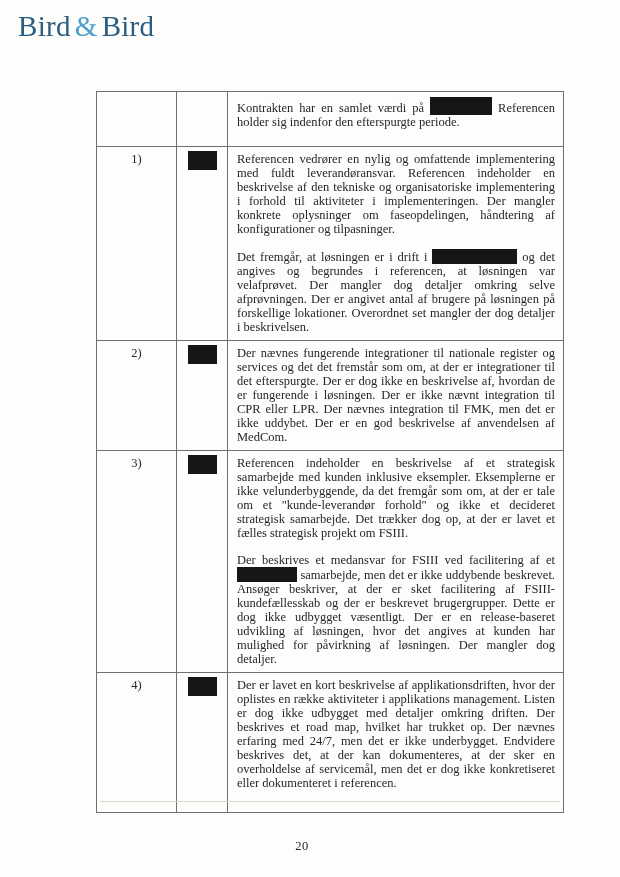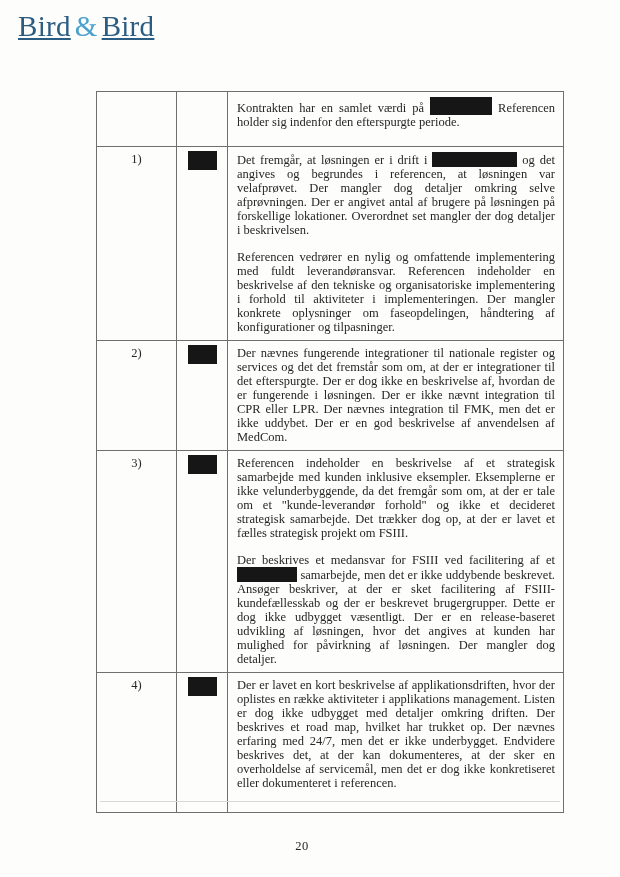--- a/index.html
+++ b/index.html
@@ -25,7 +25,7 @@
     font-size: 29px; letter-spacing: 0.3px;
     white-space: nowrap;
   }
-  .logo .w { color: var(--logo-dark); text-decoration: underline; }
+  .logo .w { color: var(--logo-dark); }
   .logo .a { color: var(--logo-amp); padding: 0 4px; }
 
   .doc-table {

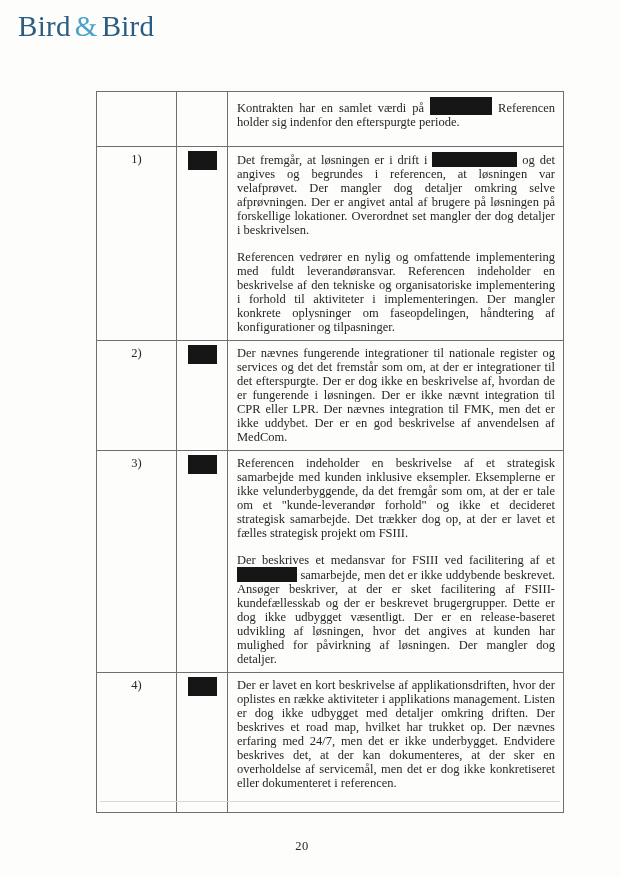--- a/index.html
+++ b/index.html
@@ -95,8 +95,8 @@
         <div class="redact-block"></div>
       </div>
       <div class="cell col-text">
+        <p>Referencen vedrører en nylig og omfattende implementering med fuldt leverandøransvar. Referencen indeholder en beskrivelse af den tekniske og organisatoriske implementering i forhold til aktiviteter i implementeringen. Der mangler konkrete oplysninger om faseopdelingen, håndtering af konfigurationer og tilpasninger.</p>
         <p>Det fremgår, at løsningen er i drift i <span class="redact-inline" style="width: 85px; height: 15px;"></span> og det angives og begrundes i referencen, at løsningen var velafprøvet. Der mangler dog detaljer omkring selve afprøvningen. Der er angivet antal af brugere på løsningen på forskellige lokationer. Overordnet set mangler der dog detaljer i beskrivelsen.</p>
-        <p>Referencen vedrører en nylig og omfattende implementering med fuldt leverandøransvar. Referencen indeholder en beskrivelse af den tekniske og organisatoriske implementering i forhold til aktiviteter i implementeringen. Der mangler konkrete oplysninger om faseopdelingen, håndtering af konfigurationer og tilpasninger.</p>
       </div>
     </div>
     <div class="row" style="min-height: 110px;">

